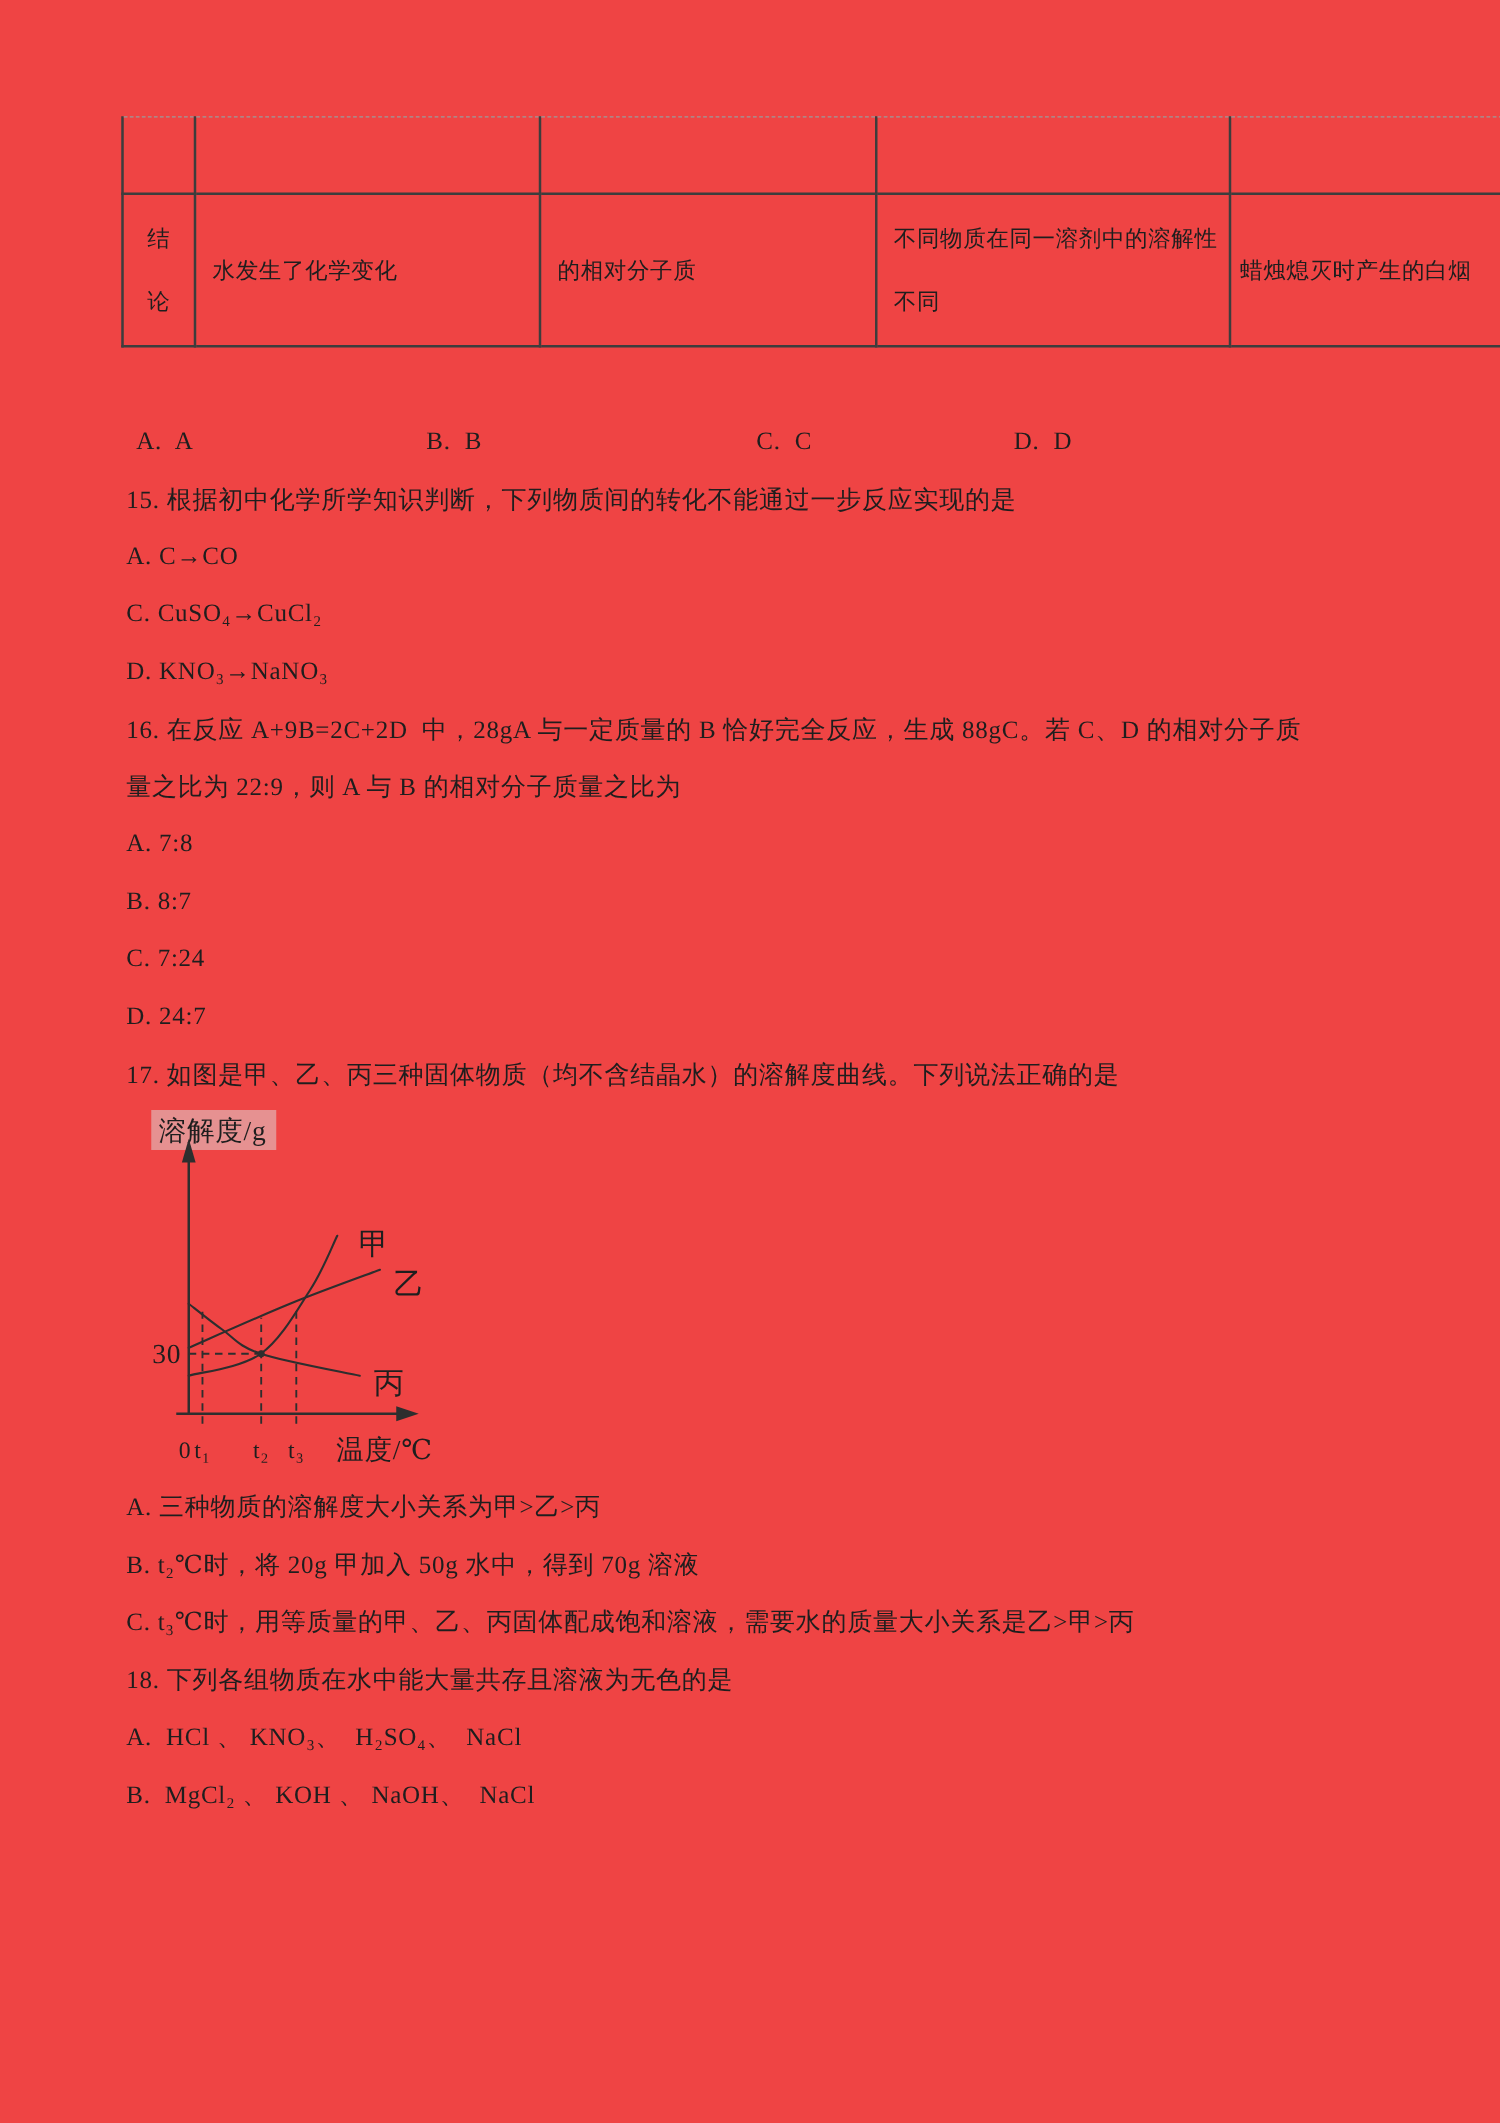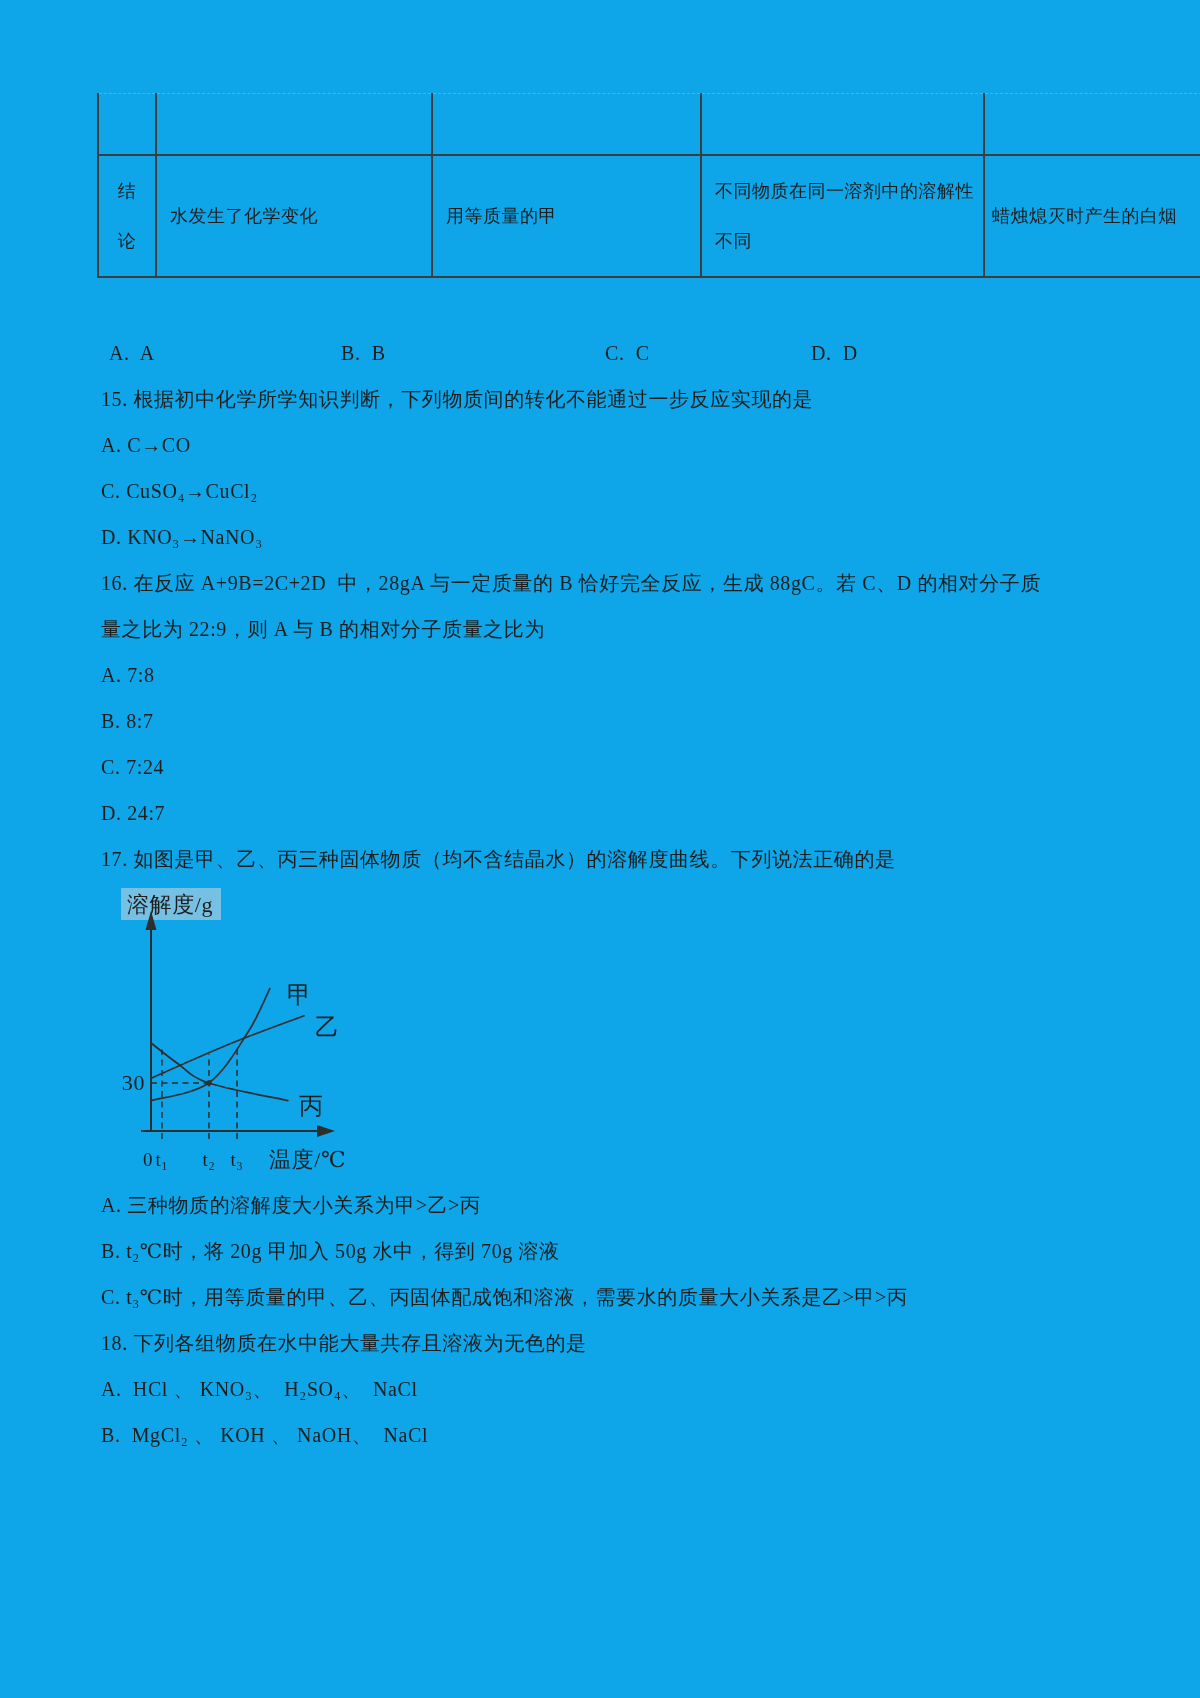--- a/index.html
+++ b/index.html
@@ -3,7 +3,7 @@
 <meta charset="utf-8">
 <style>
   html,body{margin:0;padding:0;background:#e9e9e9;}
-  .page{position:relative;width:1200px;height:1698px;margin:0 auto;background:#0ea5e9;overflow:hidden;
+  .page{position:relative;width:1200px;height:1698px;margin:0 auto;background:#ef4444;overflow:hidden;
         font-family:"Liberation Serif","DejaVu Serif",serif;color:#1e1e1e;}
 
   

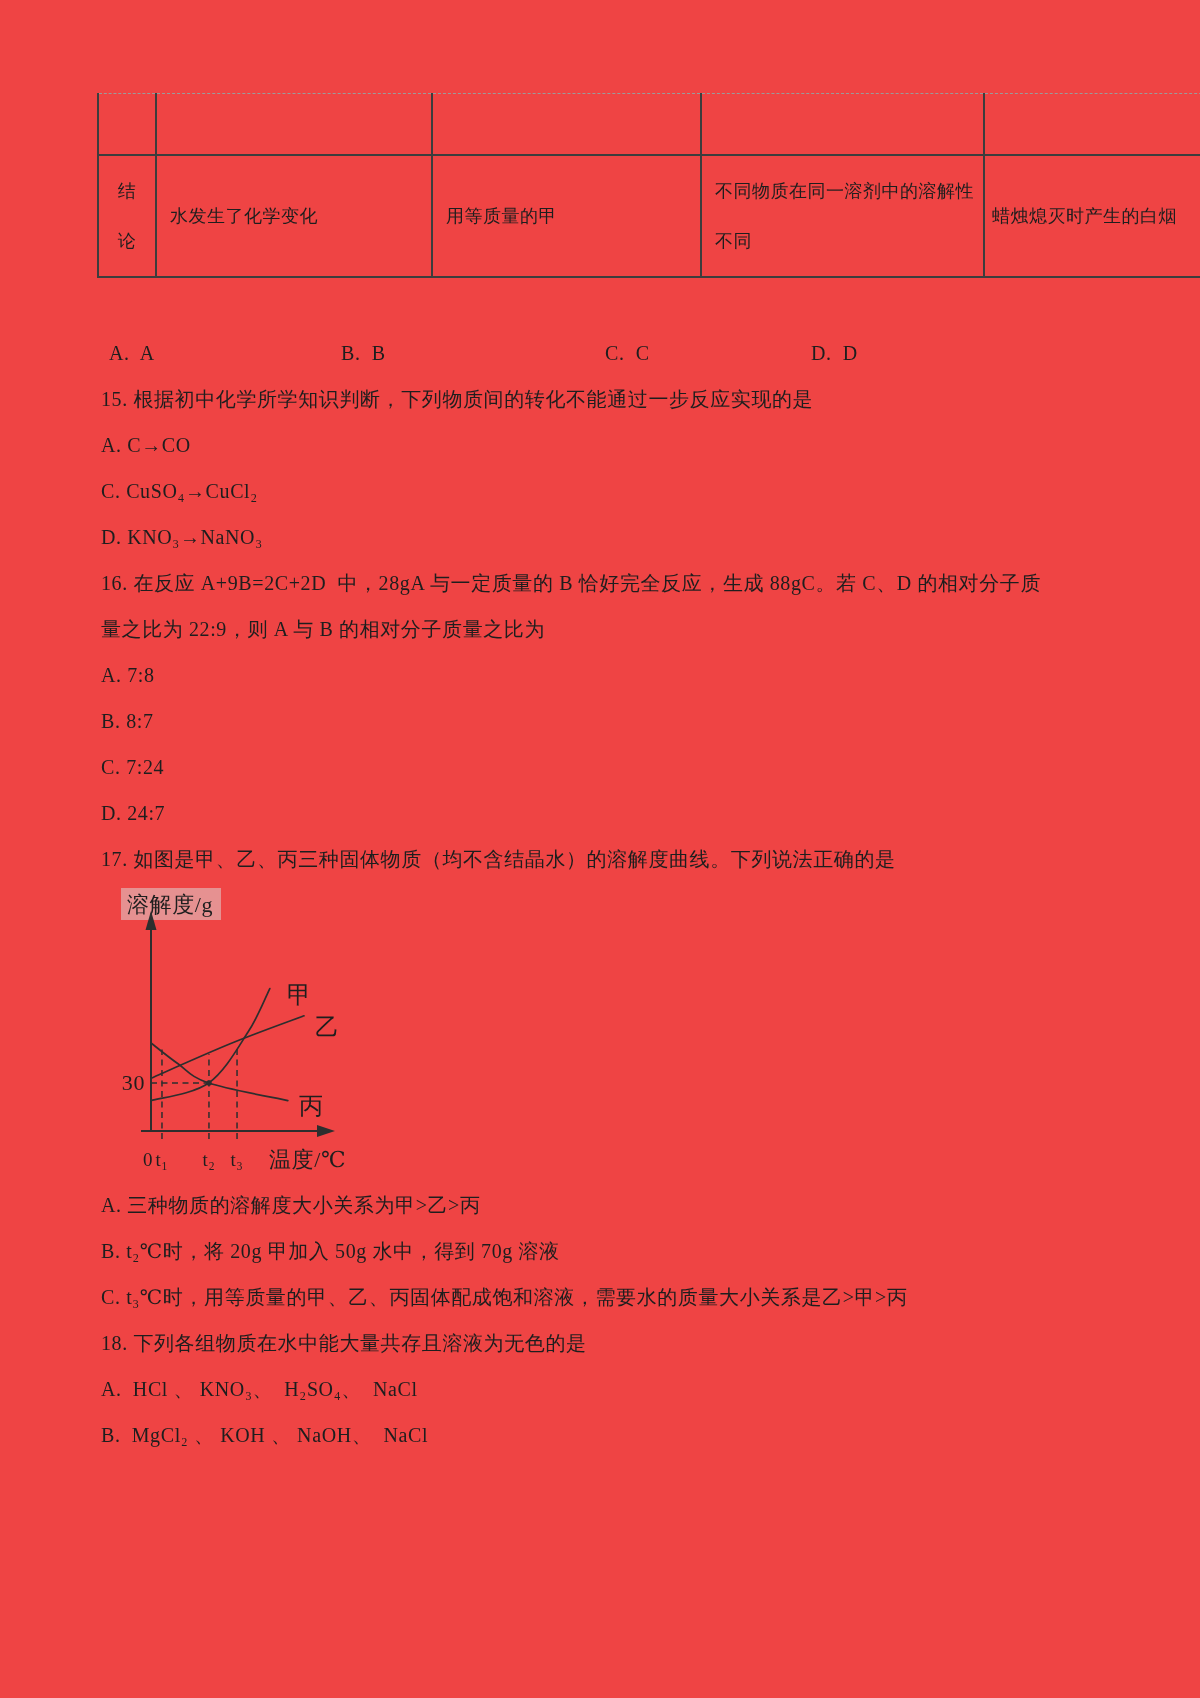--- a/index.html
+++ b/index.html
@@ -54,7 +54,7 @@
     <tr class="r2">
       <td class="c1">结论</td>
       <td>水发生了化学变化</td>
-      <td>用等质量的甲</td>
+      <td>的相对分子质</td>
       <td class="c4">不同物质在同一溶剂中的溶解性不同</td>
       <td class="c5">蜡烛熄灭时产生的白烟</td>
     </tr>

